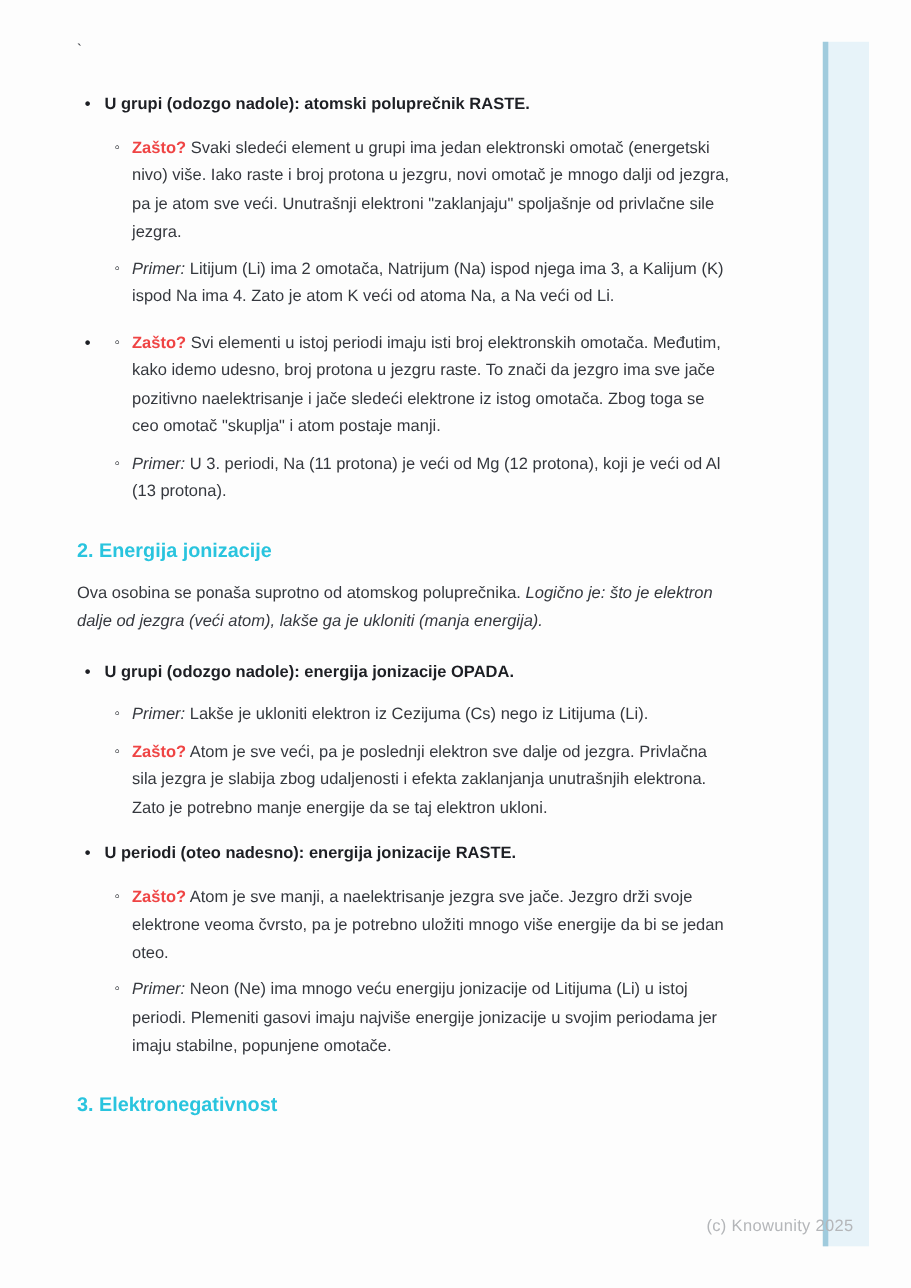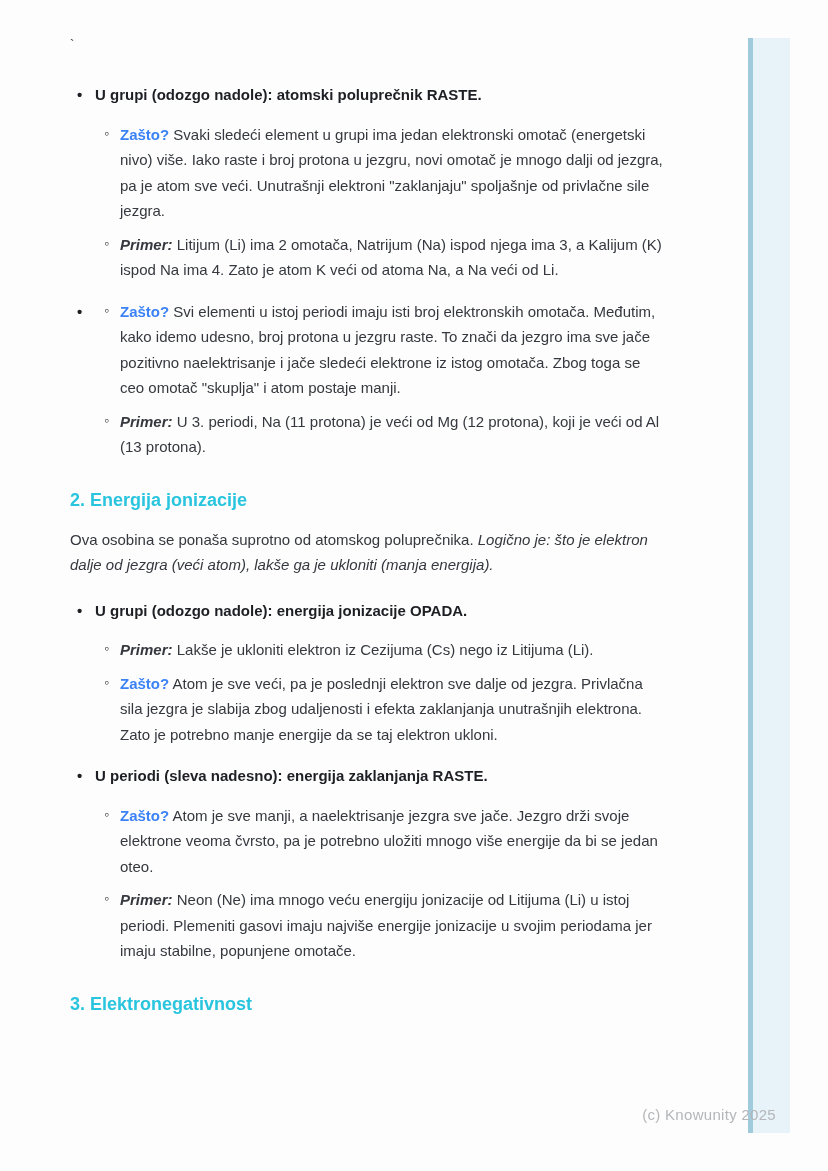--- a/index.html
+++ b/index.html
@@ -76,7 +76,7 @@
     color: #2a2d33;
   }
   .sub-text { margin: 0; }
-  .lead-bold { font-weight: 700; color: #3b82f6; }
+  .lead-bold { font-weight: 700; color: #ef4444; }
   .lead-italic { font-style: italic; font-weight: bold; }
   .section-heading {
     margin: 28px 0 14px 0;

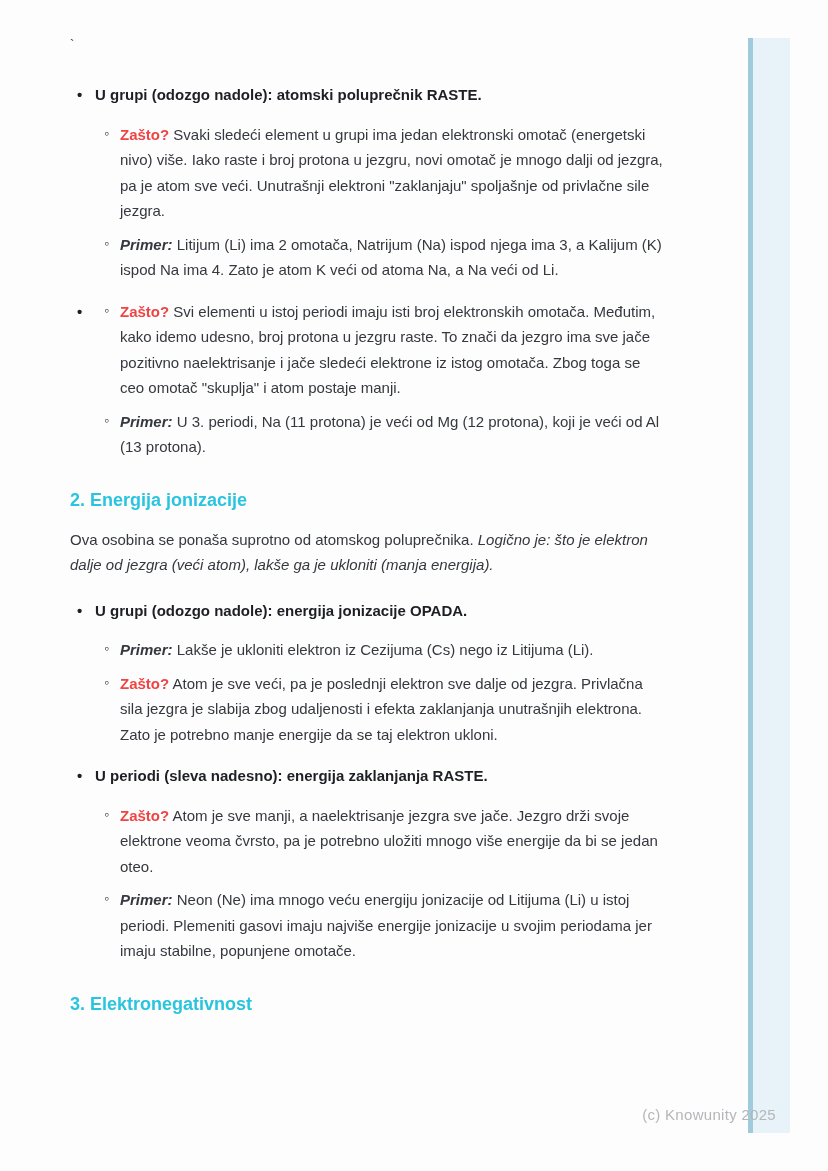--- a/index.html
+++ b/index.html
@@ -77,7 +77,7 @@
   }
   .sub-text { margin: 0; }
   .lead-bold { font-weight: 700; color: #ef4444; }
-  .lead-italic { font-style: italic; font-weight: bold; }
+  .lead-italic { font-style: italic; }
   .section-heading {
     margin: 28px 0 14px 0;
     font-size: 18px;

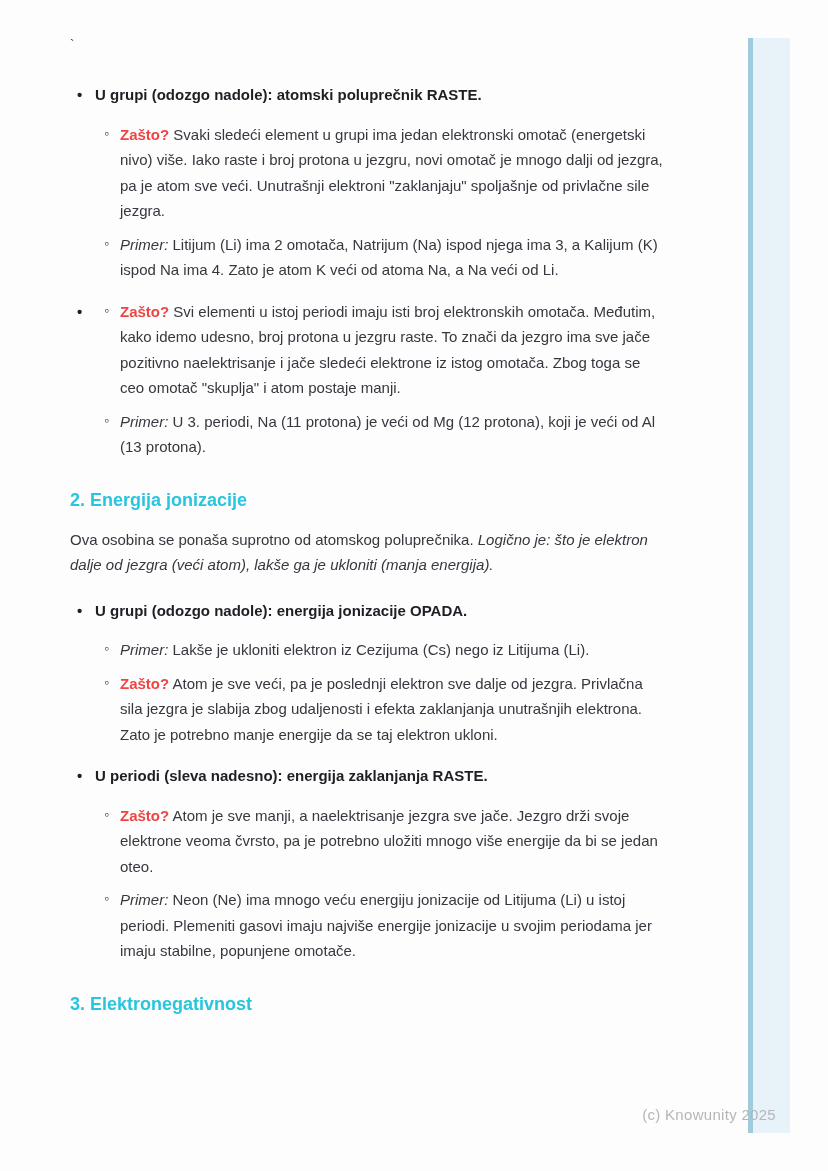--- a/index.html
+++ b/index.html
@@ -141,7 +141,7 @@
         </ul>
       </li>
       <li>
-        <p class="bullet-title">U periodi (sleva nadesno): energija zaklanjanja RASTE.</p>
+        <p class="bullet-title">U periodi (oteo nadesno): energija jonizacije RASTE.</p>
         <ul class="l2">
           <li>
             <p class="sub-text"><span class="lead-bold">Zašto?</span> <span>Atom je sve manji, a naelektrisanje jezgra sve jače. Jezgro drži svoje elektrone veoma čvrsto, pa je potrebno uložiti mnogo više energije da bi se jedan oteo.</span></p>

